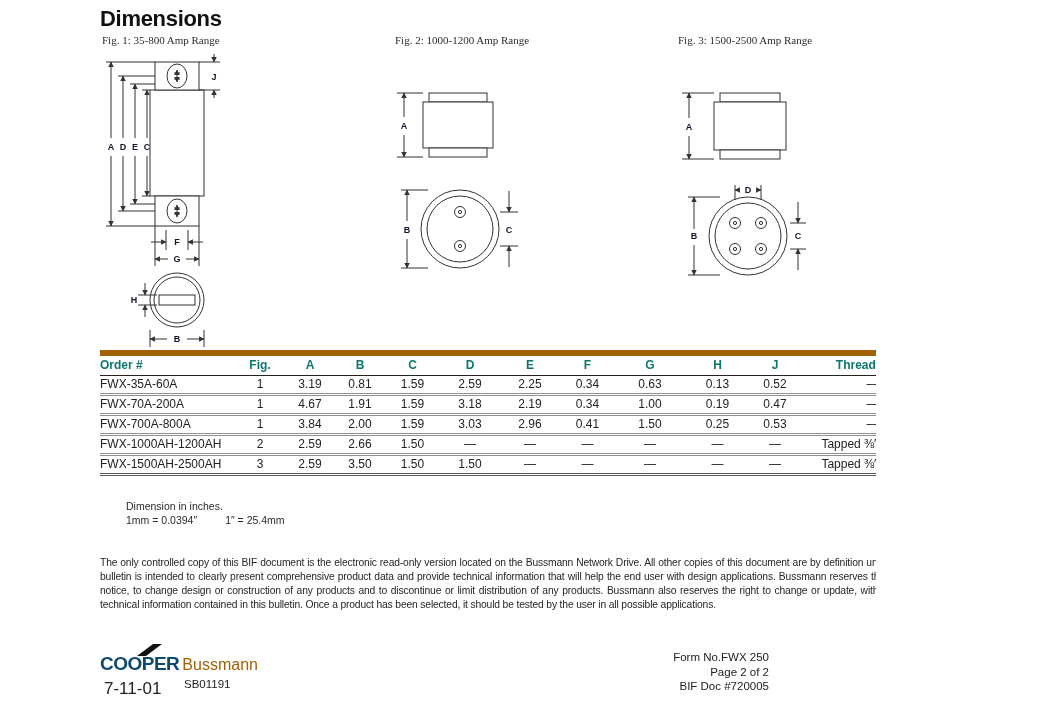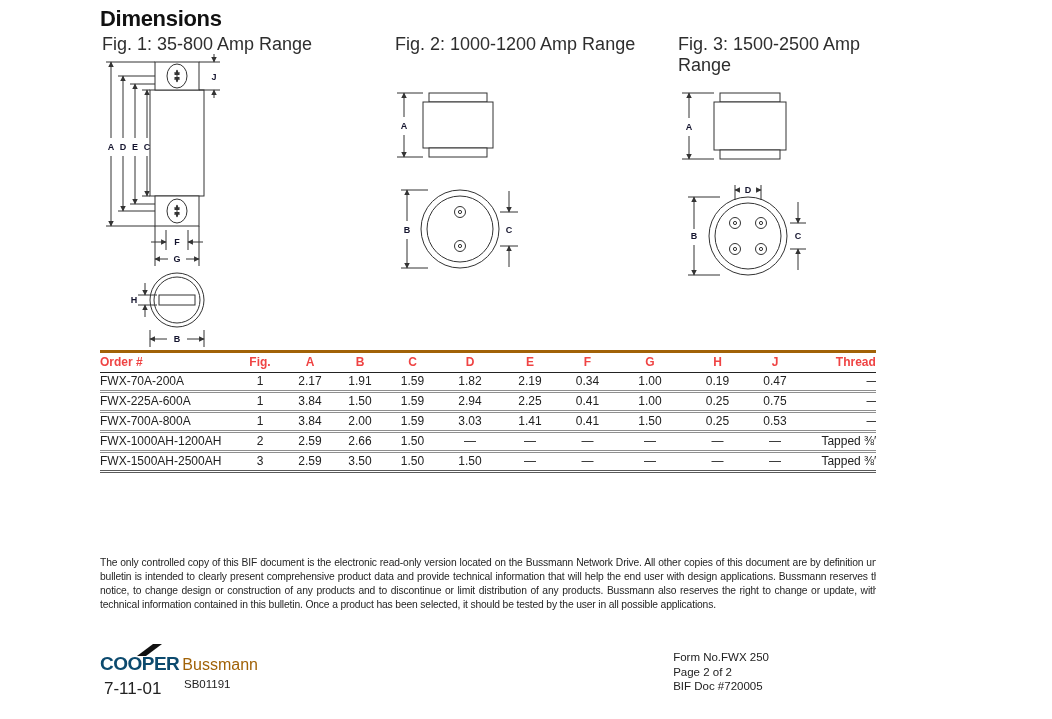--- a/index.html
+++ b/index.html
@@ -7,7 +7,7 @@
         font-family:"Liberation Sans",sans-serif;color:#1c1c1c;overflow:hidden;}
   .abs{position:absolute;}
   .page-title{left:100px;top:6px;font-size:22px;font-weight:800;letter-spacing:-0.3px;color:#111;}
-  .fig-caption{top:34px;font-size:18px;color:#2e2e2e;}
+  .fig-caption{top:34px;font-size:11px;color:#2e2e2e;font-family:Liberation Serif, serif;}
   
   svg.draw line, svg.draw rect, svg.draw circle, svg.draw ellipse, svg.draw path.sline{
       stroke:#333;stroke-width:1;fill:none;}

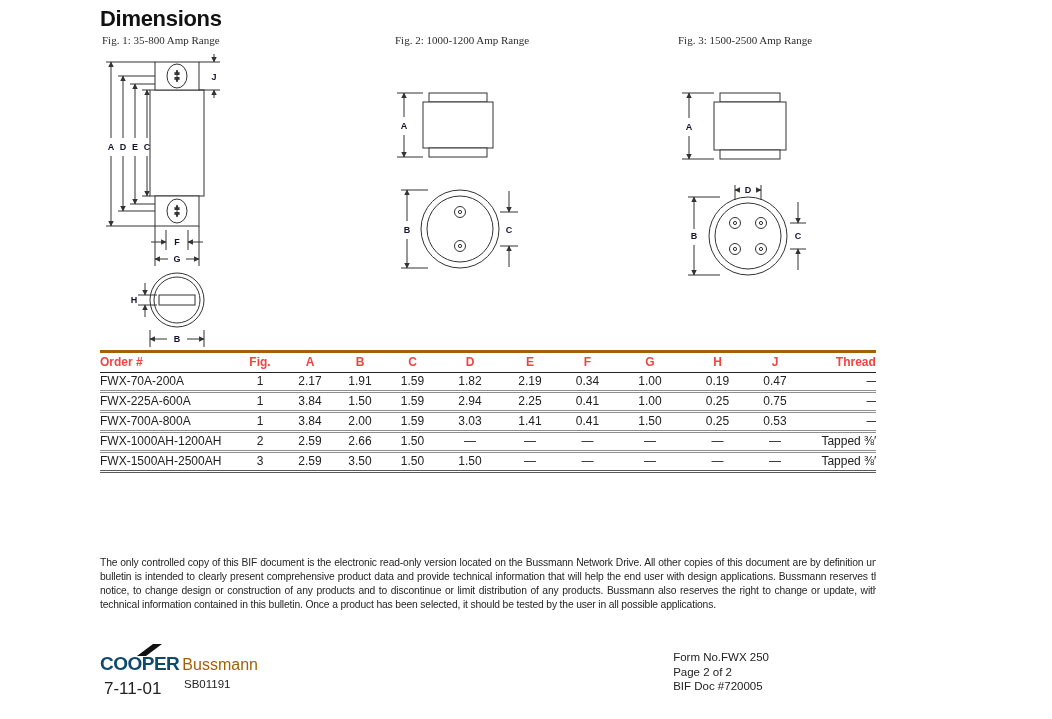--- a/index.html
+++ b/index.html
@@ -17,8 +17,8 @@
   
   .tablewrap{left:100px;top:350px;width:845px;}
   table{width:100%;border-collapse:collapse;table-layout:fixed;}
-  thead th{border-top:3px solid #a16207;border-bottom:1.5px solid #222;
-      font-weight:700;text-align:center;padding:2px 0 3px;font-size:12px;color:#ef4444;}
+  thead th{border-top:6px solid #a16207;border-bottom:1.5px solid #222;
+      font-weight:700;text-align:center;padding:2px 0 3px;font-size:12px;color:#0f766e;}
   tbody td{border-bottom:3px double #8f8f8f;text-align:center;padding:1px 0 2px;
       font-size:12px;color:#222;}
   tbody tr:last-child td{border-bottom:3px double #5a5a5a;}

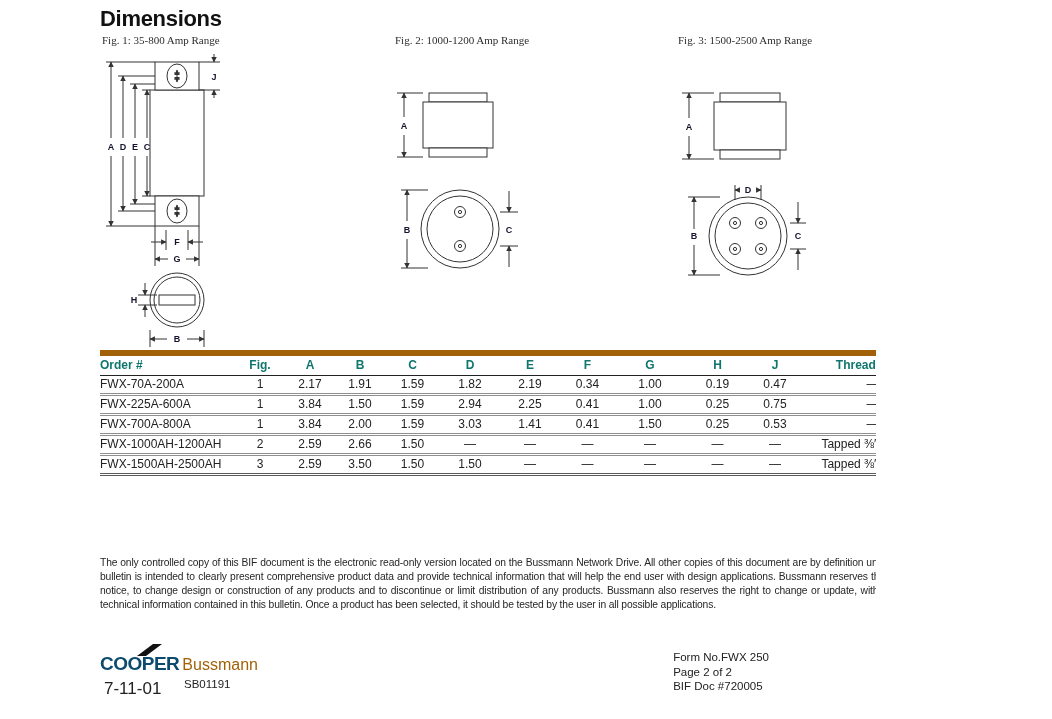--- a/index.html
+++ b/index.html
@@ -225,6 +225,20 @@
         </thead>
       <tbody>
           <tr>
+            <td class="c-order">FWX-35A-60A</td>
+            <td>1</td>
+            <td>3.19</td>
+            <td>0.81</td>
+            <td>1.59</td>
+            <td>2.59</td>
+            <td>2.25</td>
+            <td>0.34</td>
+            <td>0.63</td>
+            <td>0.13</td>
+            <td>0.52</td>
+            <td>—</td>
+          </tr>
+          <tr>
             <td class="c-order">FWX-70A-200A</td>
             <td>1</td>
             <td>2.17</td>

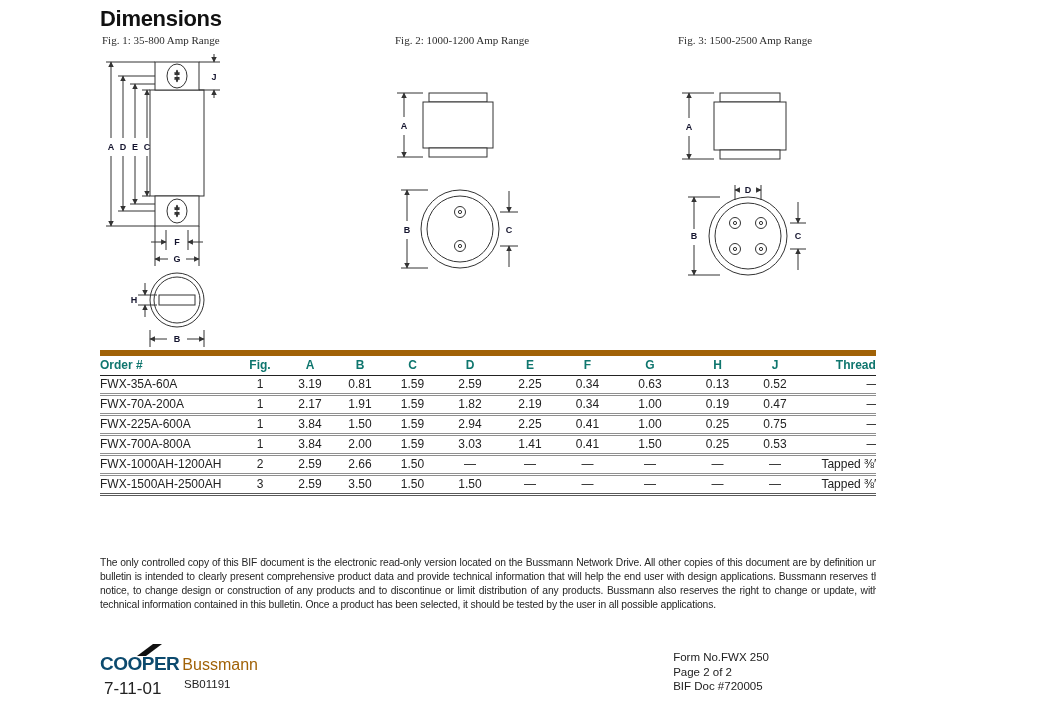--- a/index.html
+++ b/index.html
@@ -241,7 +241,7 @@
           <tr>
             <td class="c-order">FWX-70A-200A</td>
             <td>1</td>
-            <td>2.17</td>
+            <td>4.67</td>
             <td>1.91</td>
             <td>1.59</td>
             <td>1.82</td>

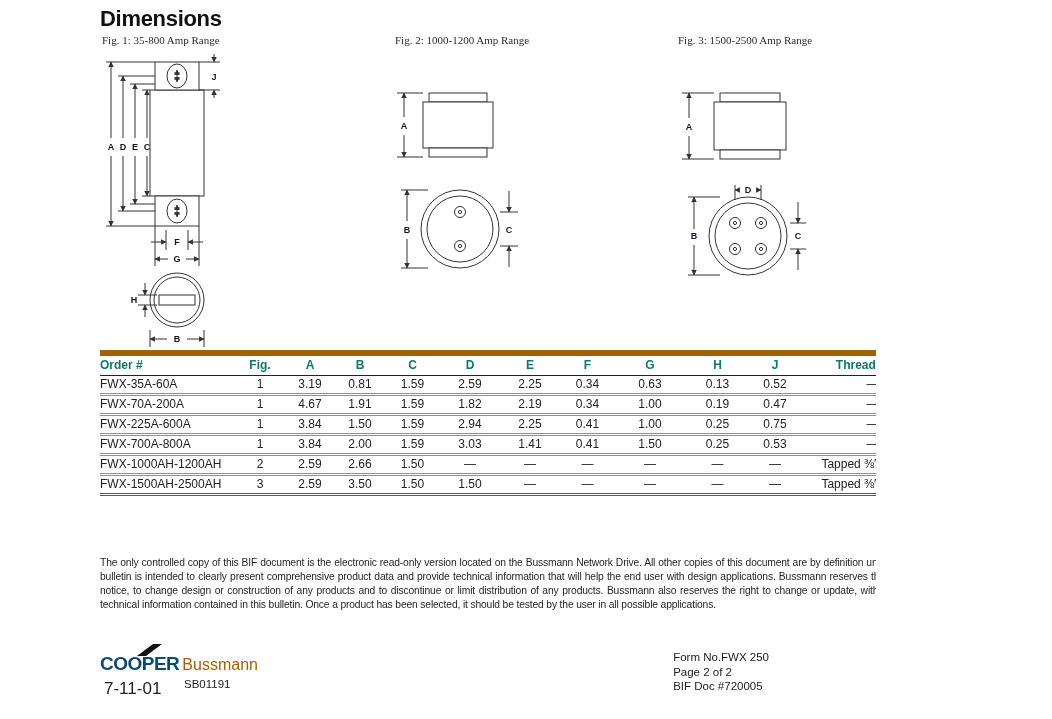--- a/index.html
+++ b/index.html
@@ -244,7 +244,7 @@
             <td>4.67</td>
             <td>1.91</td>
             <td>1.59</td>
-            <td>1.82</td>
+            <td>3.18</td>
             <td>2.19</td>
             <td>0.34</td>
             <td>1.00</td>

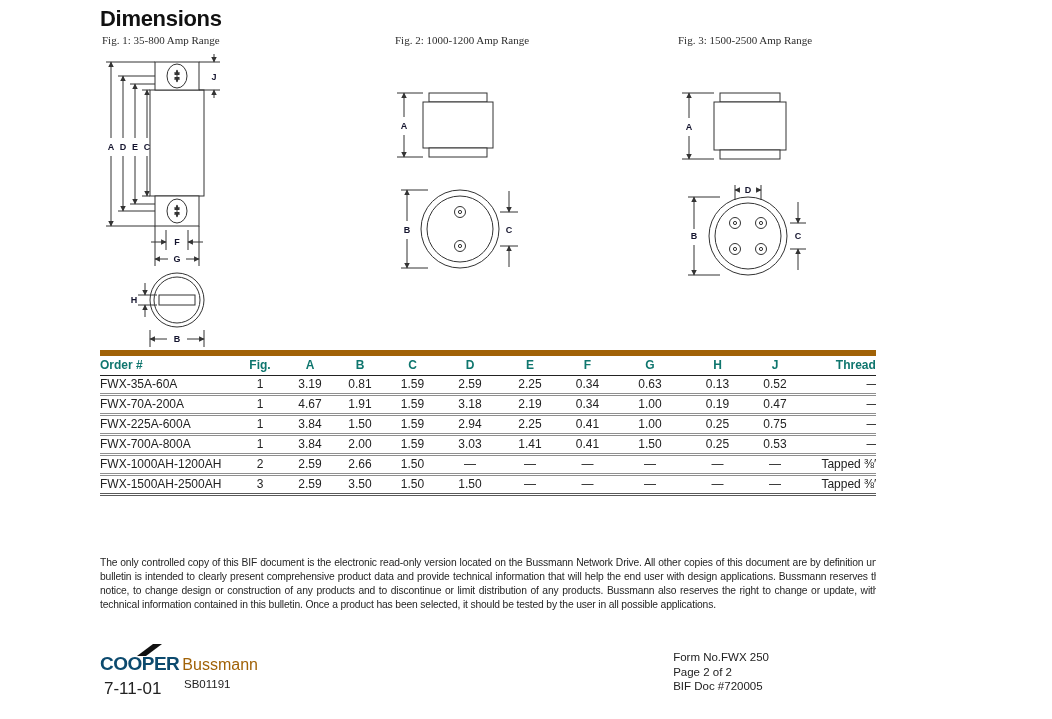--- a/index.html
+++ b/index.html
@@ -253,20 +253,6 @@
             <td>—</td>
           </tr>
           <tr>
-            <td class="c-order">FWX-225A-600A</td>
-            <td>1</td>
-            <td>3.84</td>
-            <td>1.50</td>
-            <td>1.59</td>
-            <td>2.94</td>
-            <td>2.25</td>
-            <td>0.41</td>
-            <td>1.00</td>
-            <td>0.25</td>
-            <td>0.75</td>
-            <td>—</td>
-          </tr>
-          <tr>
             <td class="c-order">FWX-700A-800A</td>
             <td>1</td>
             <td>3.84</td>

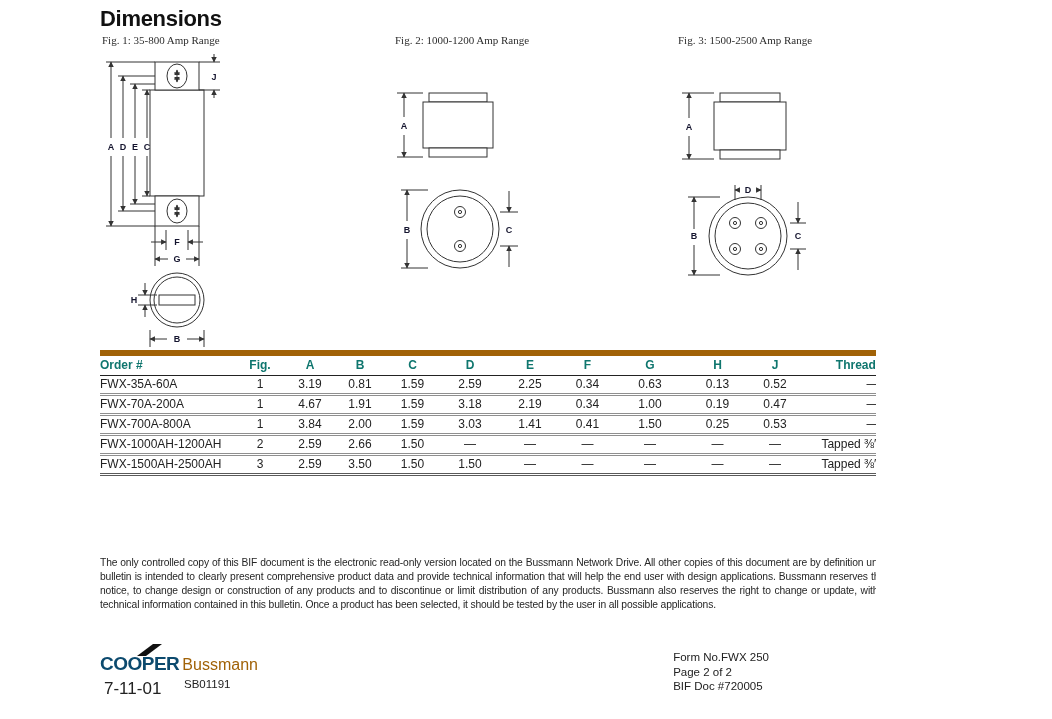--- a/index.html
+++ b/index.html
@@ -259,7 +259,7 @@
             <td>2.00</td>
             <td>1.59</td>
             <td>3.03</td>
-            <td>1.41</td>
+            <td>2.96</td>
             <td>0.41</td>
             <td>1.50</td>
             <td>0.25</td>

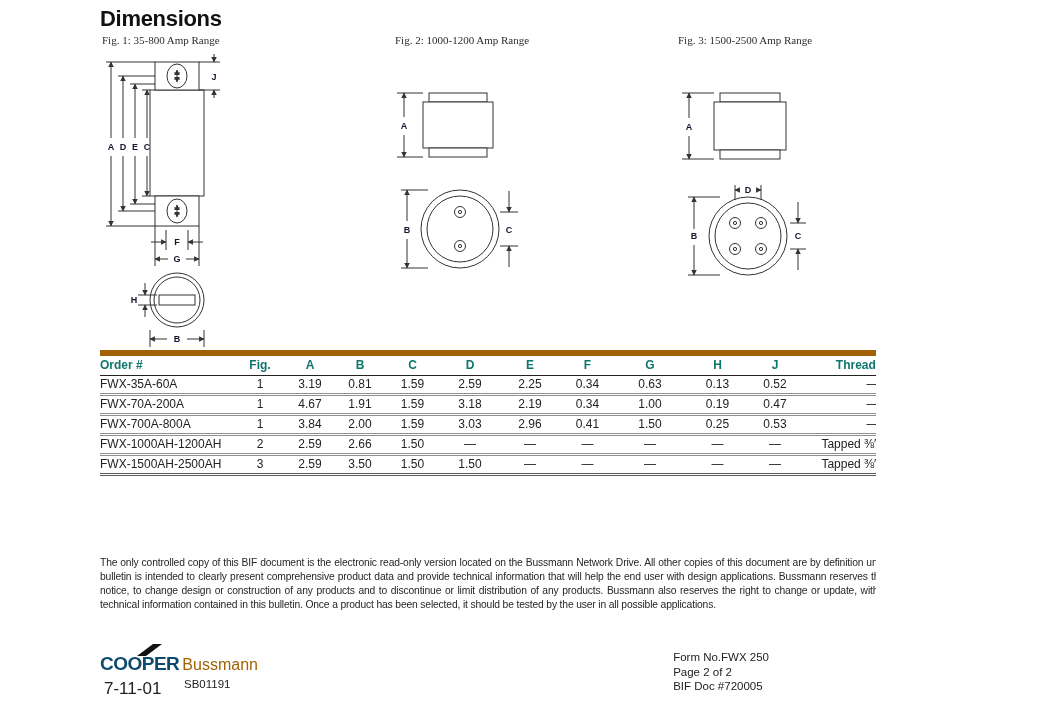--- a/index.html
+++ b/index.html
@@ -298,6 +298,10 @@
     </table>
   </div>
 
+  <div class="abs notes">
+    <div>Dimension in inches.</div>
+    <div><span>1mm = 0.0394″</span><span class="gap"></span><span>1″ = 25.4mm</span></div>
+  </div>
 
   <div class="abs legal">The only controlled copy of this BIF document is the electronic read-only version located on the Bussmann Network Drive. All other copies of this document are by definition uncontrolled. This bulletin is intended to clearly present comprehensive product data and provide technical information that will help the end user with design applications. Bussmann reserves the right, without notice, to change design or construction of any products and to discontinue or limit distribution of any products. Bussmann also reserves the right to change or update, without notice, any technical information contained in this bulletin. Once a product has been selected, it should be tested by the user in all possible applications.</div>
 

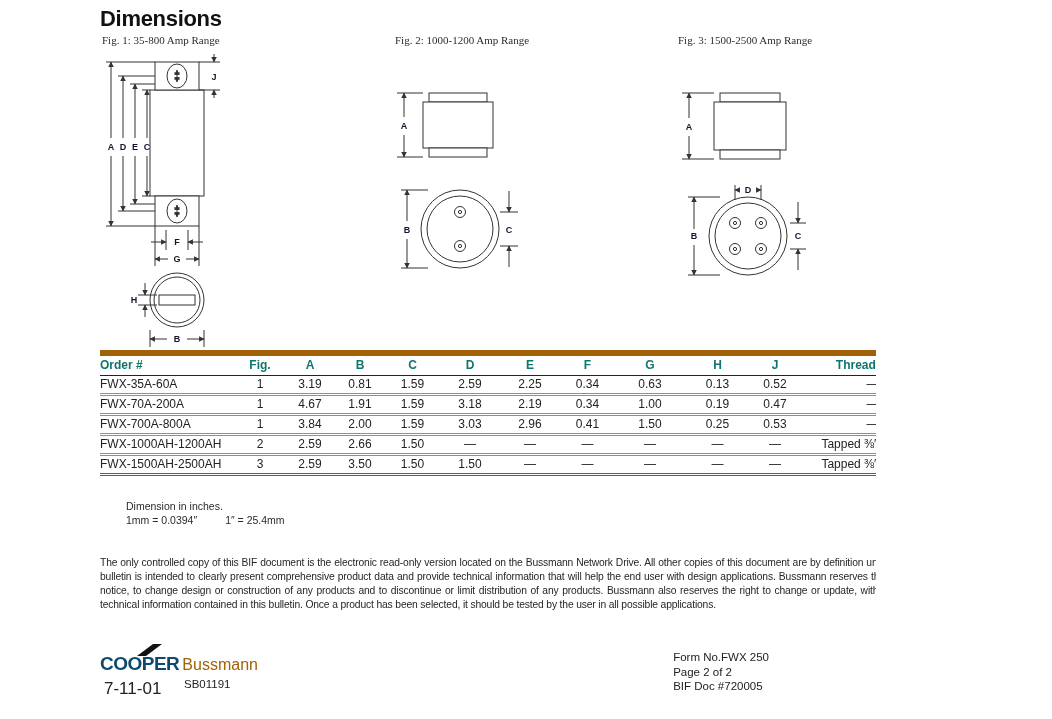--- a/index.html
+++ b/index.html
@@ -36,7 +36,7 @@
   .foot-date{left:104px;top:679px;font-size:17px;color:#222;}
   .foot-code{left:184px;top:678px;font-size:11.5px;color:#222;}
   .foot-right{right:107px;top:650px;font-size:11.5px;line-height:14.5px;
-      color:#222;}
+      text-align:right;color:#222;}
 </style>
 </head>
 <body>

